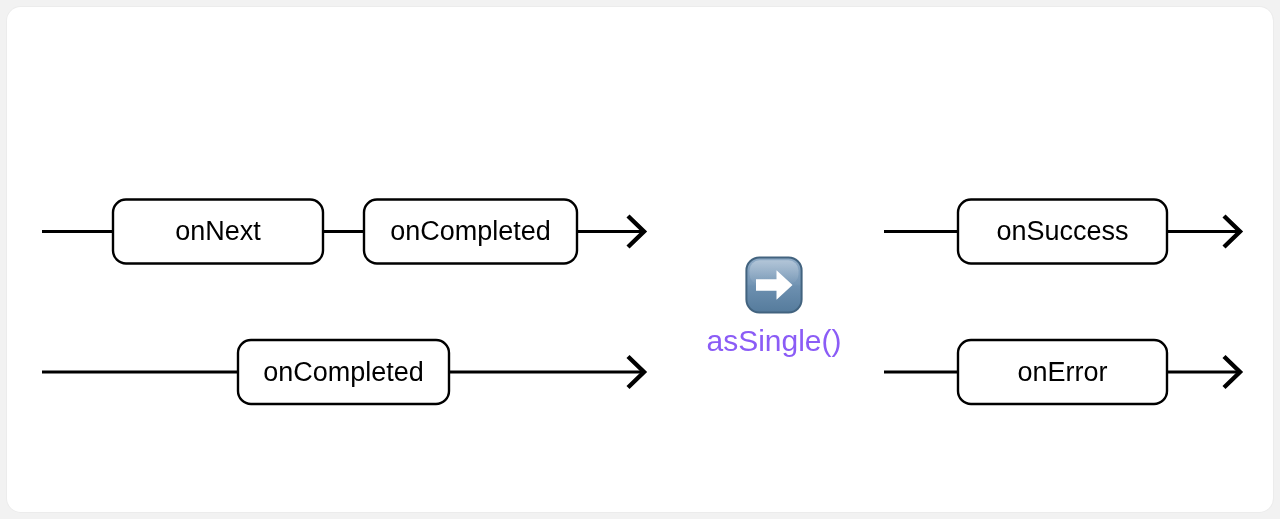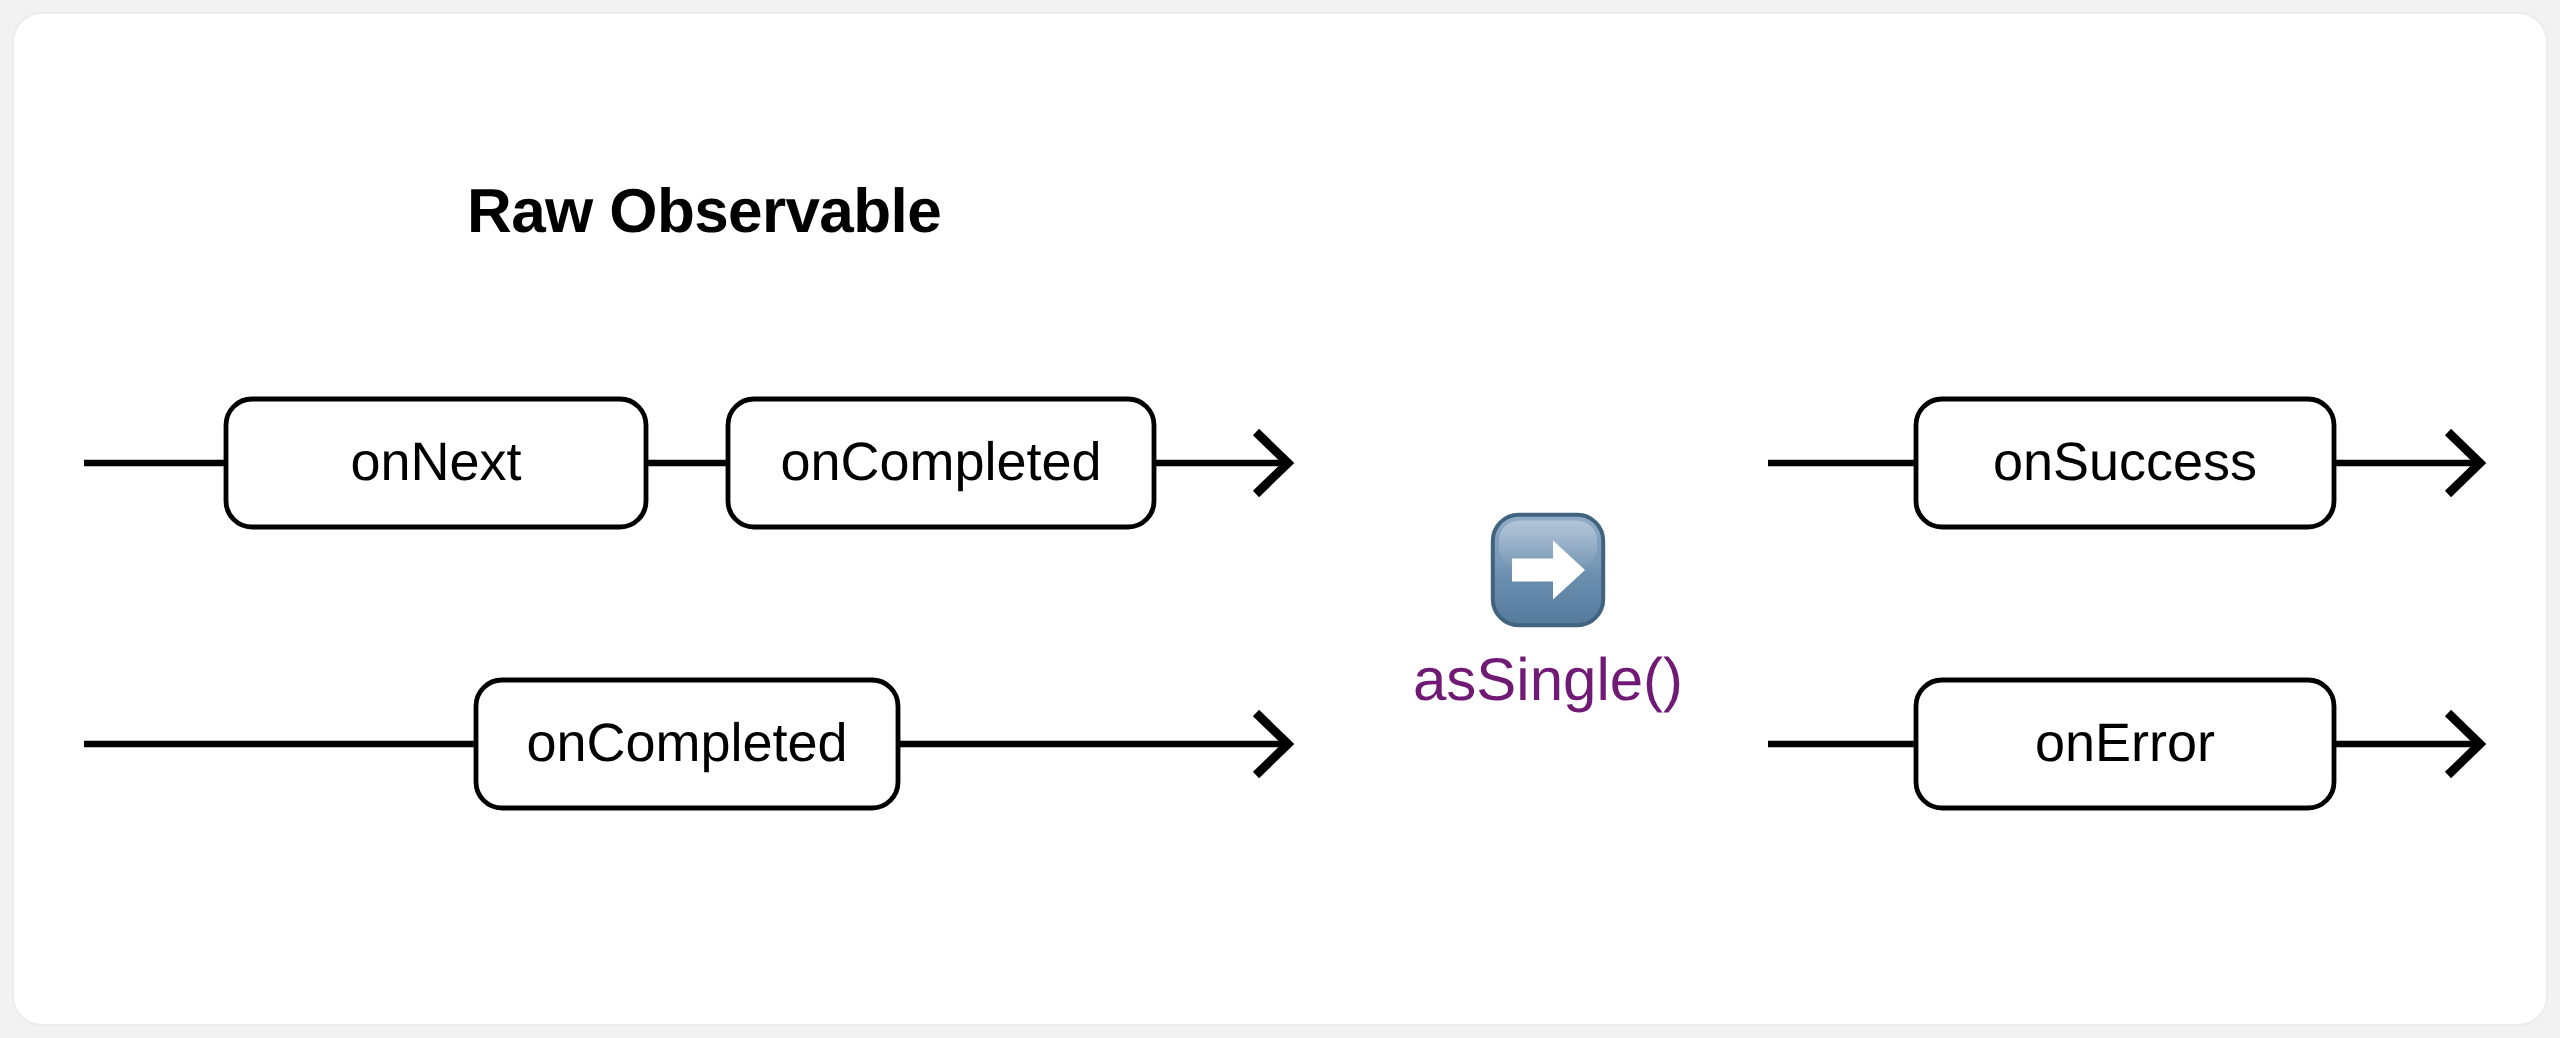--- a/index.html
+++ b/index.html
@@ -91,7 +91,6 @@
 
 <div id="card">
 
-  <div class="col-title" id="title-raw-observable">Raw Observable</div>
 
 
   <svg id="diagram-svg" width="1266" height="505" viewBox="0 0 1266 505">

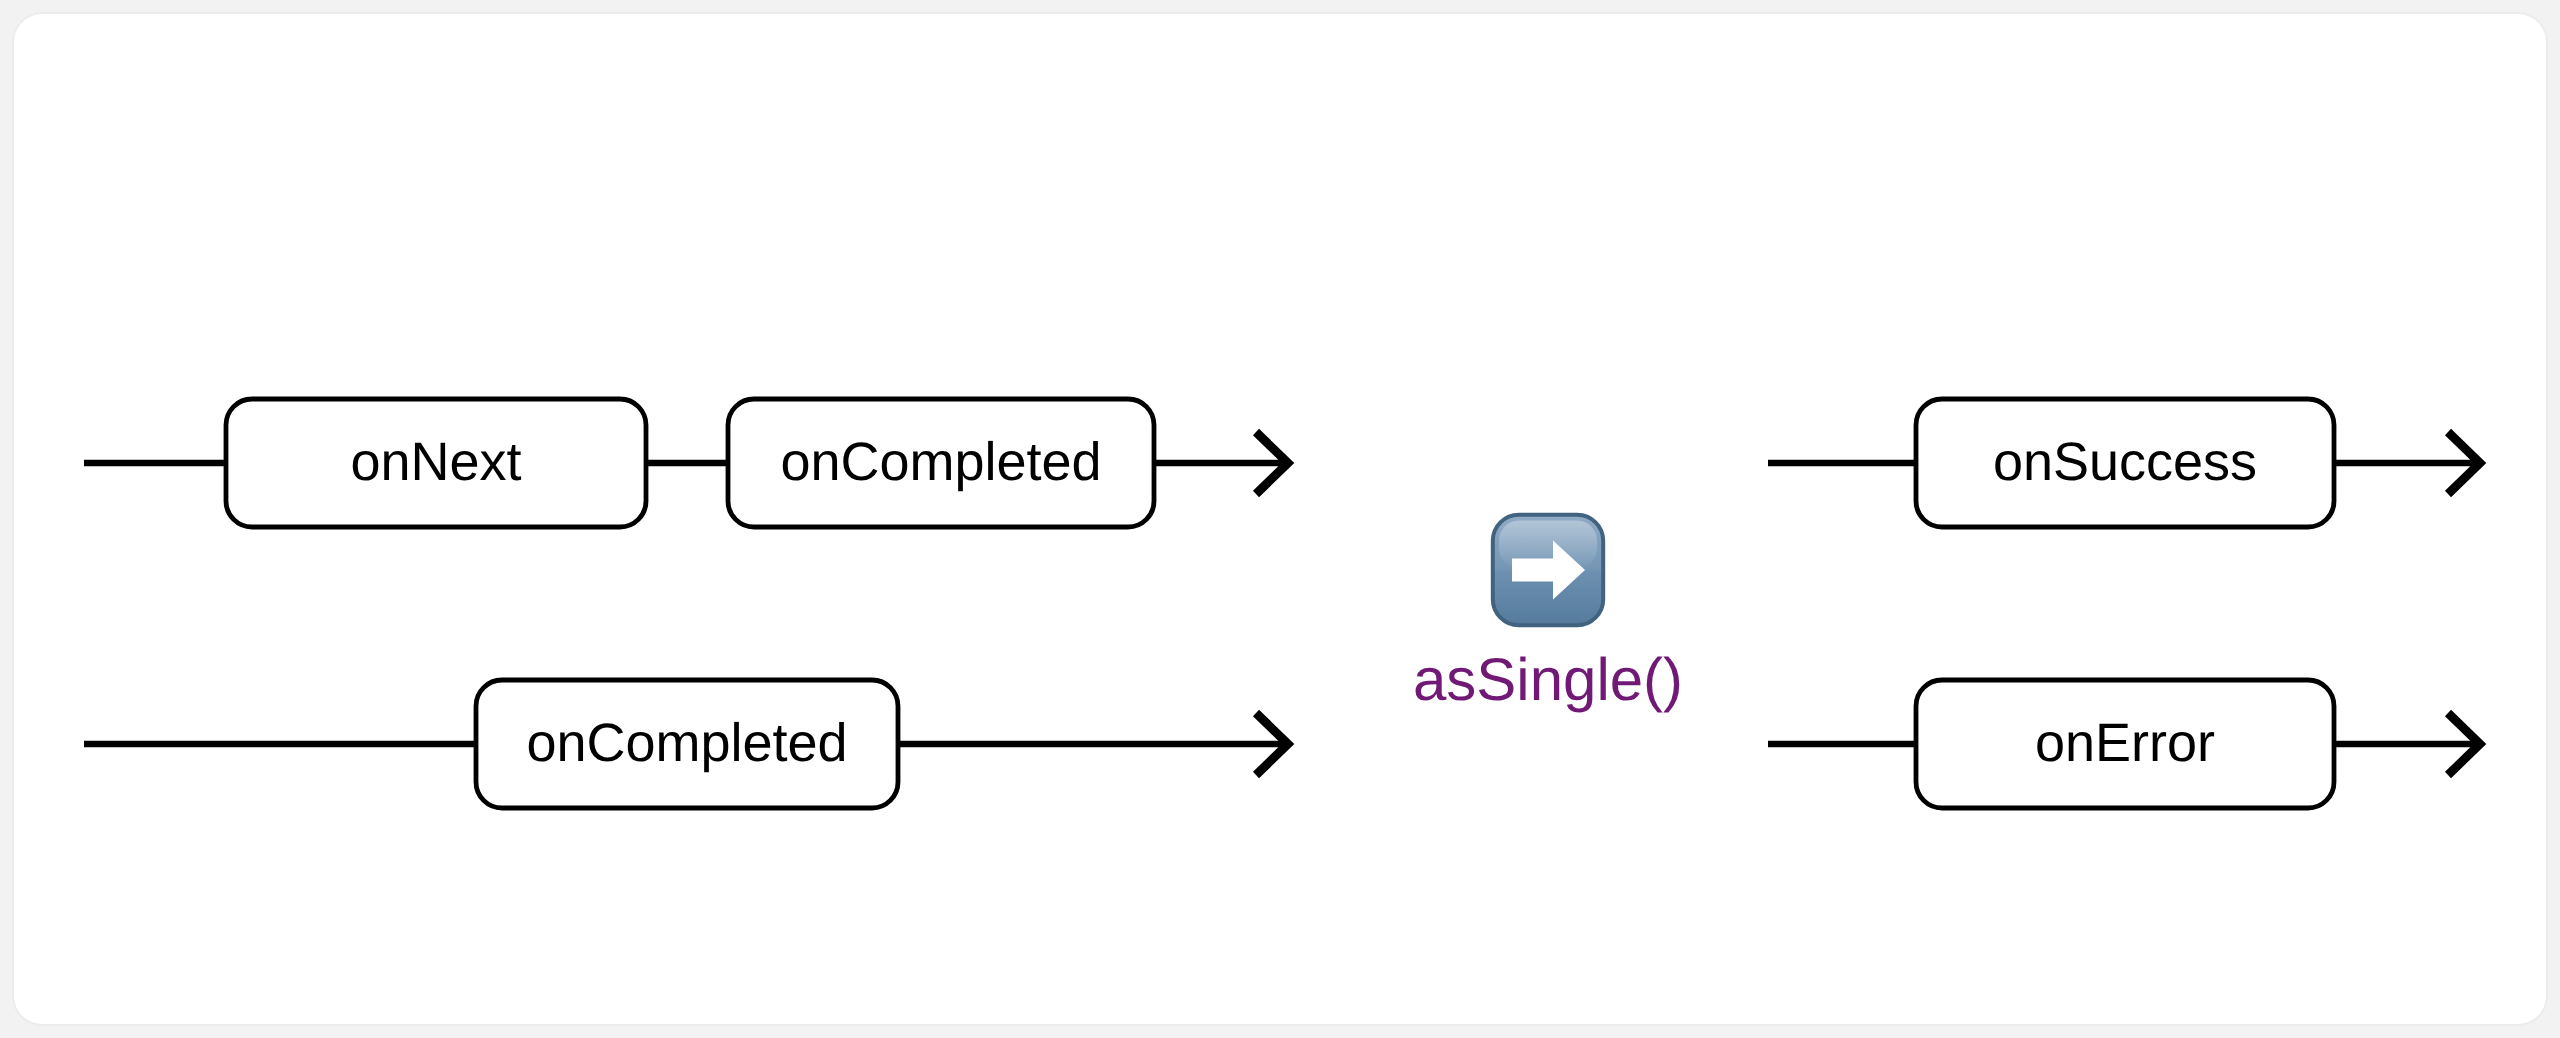--- a/index.html
+++ b/index.html
@@ -82,7 +82,7 @@
     top: 317px;
     transform: translateX(-50%);
     font-size: 30px;
-    color: #701a75;
+    color: #8b5cf6;
     white-space: nowrap;
   }
 </style>

